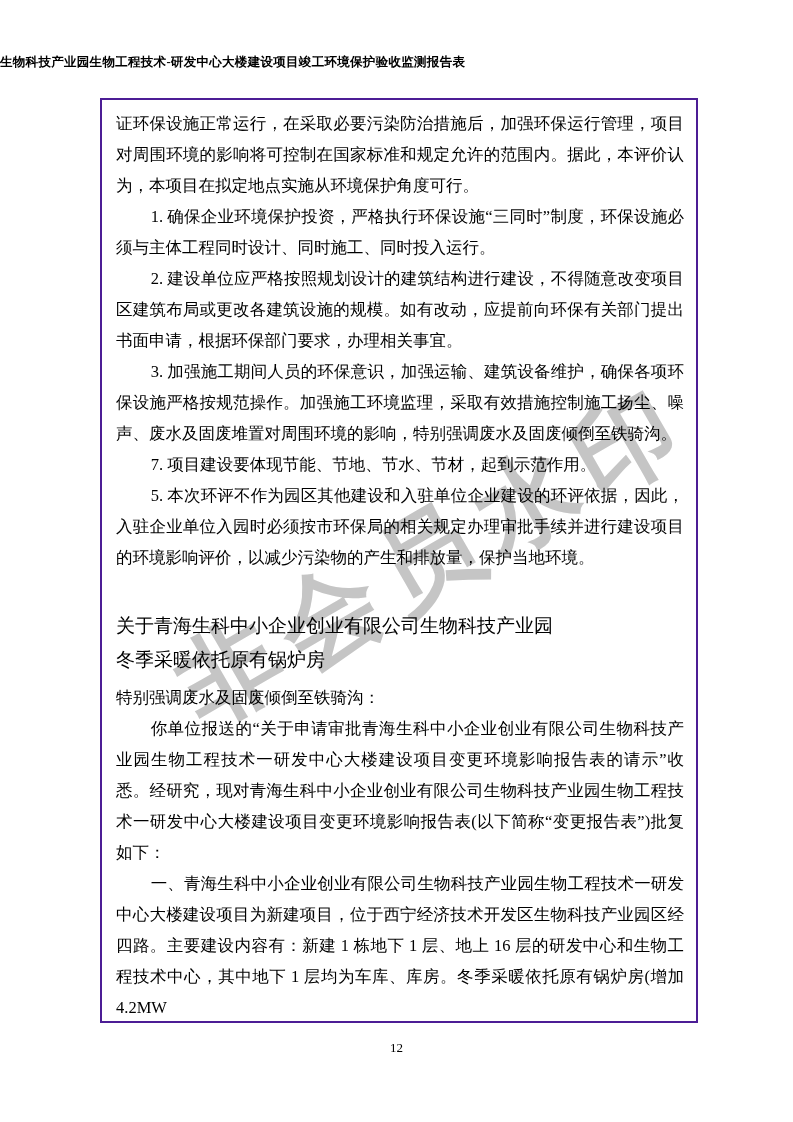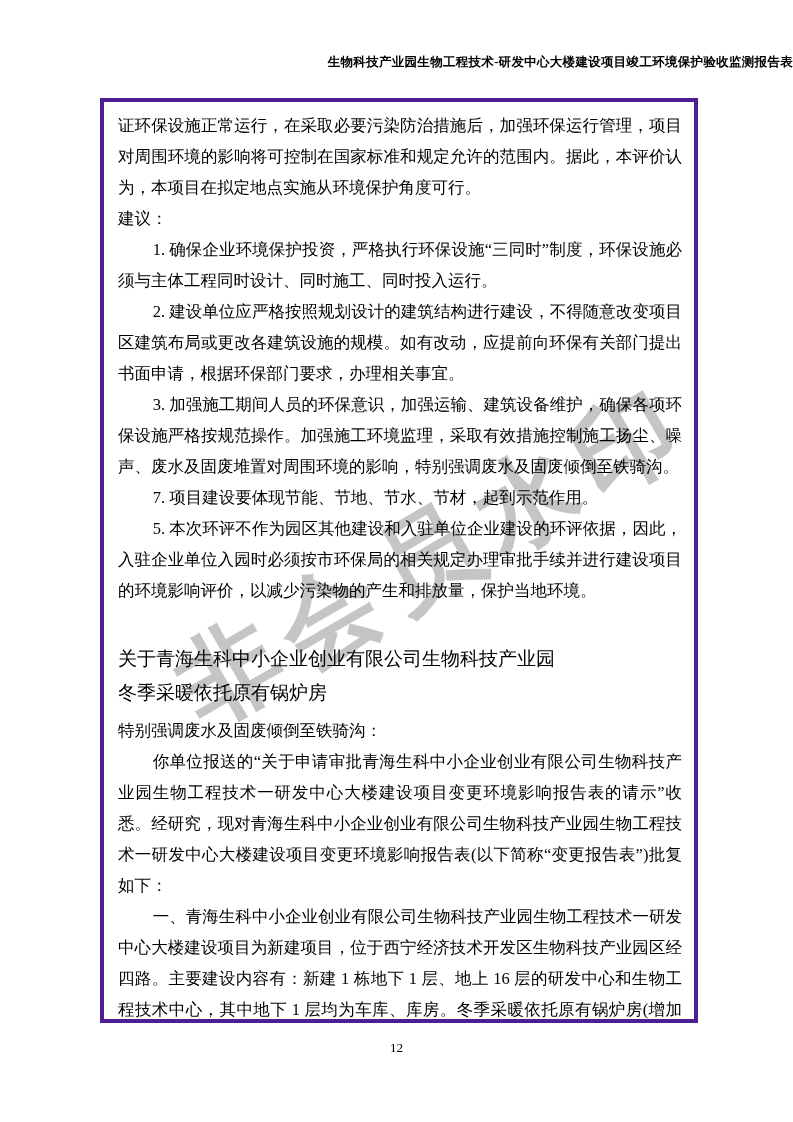--- a/index.html
+++ b/index.html
@@ -20,7 +20,7 @@
     top: 54px;
     left: 0;
     width: 793px;
-    text-align: right;
+    text-align: left;
     font-size: 12.5px;
     font-weight: bold;
     letter-spacing: 0.3px;

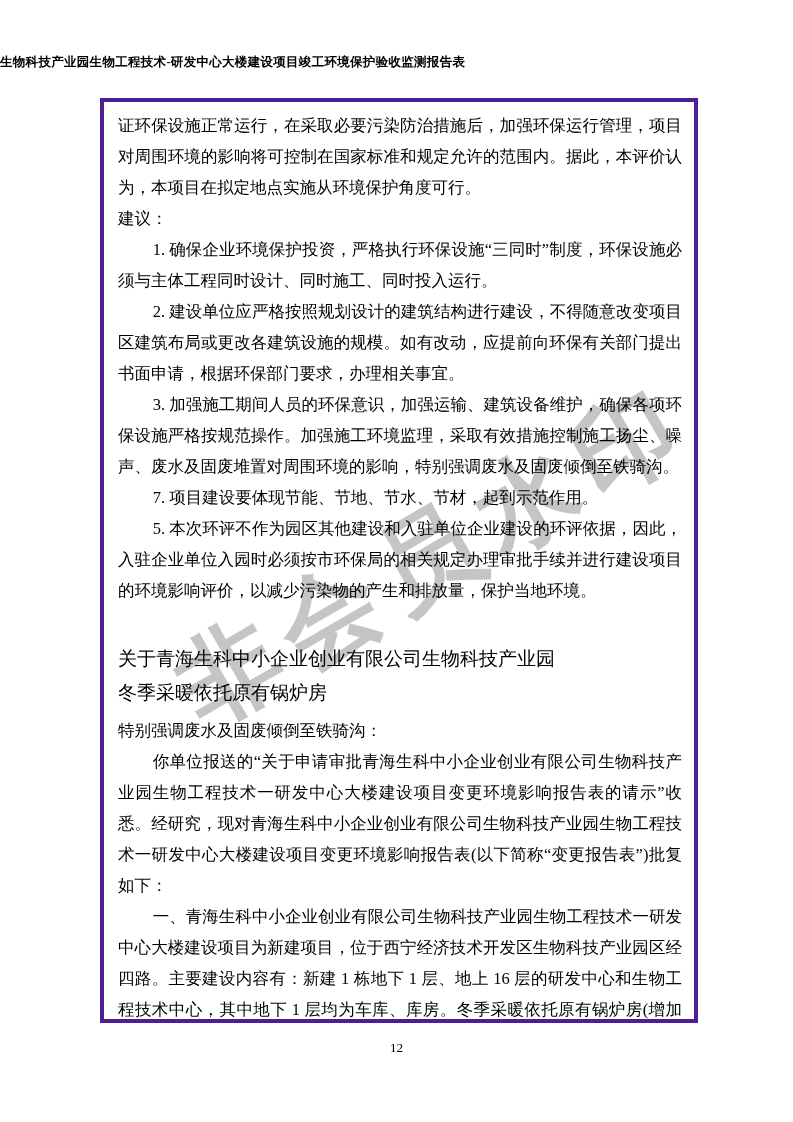--- a/index.html
+++ b/index.html
@@ -51,7 +51,7 @@
     top: 98px;
     width: 598px;
     height: 925px;
-    border: 4px solid #4c1d95;
+    border: 2px solid #4c1d95;
     box-sizing: border-box;
     padding: 8px 12px 0 14px;
     overflow: hidden;

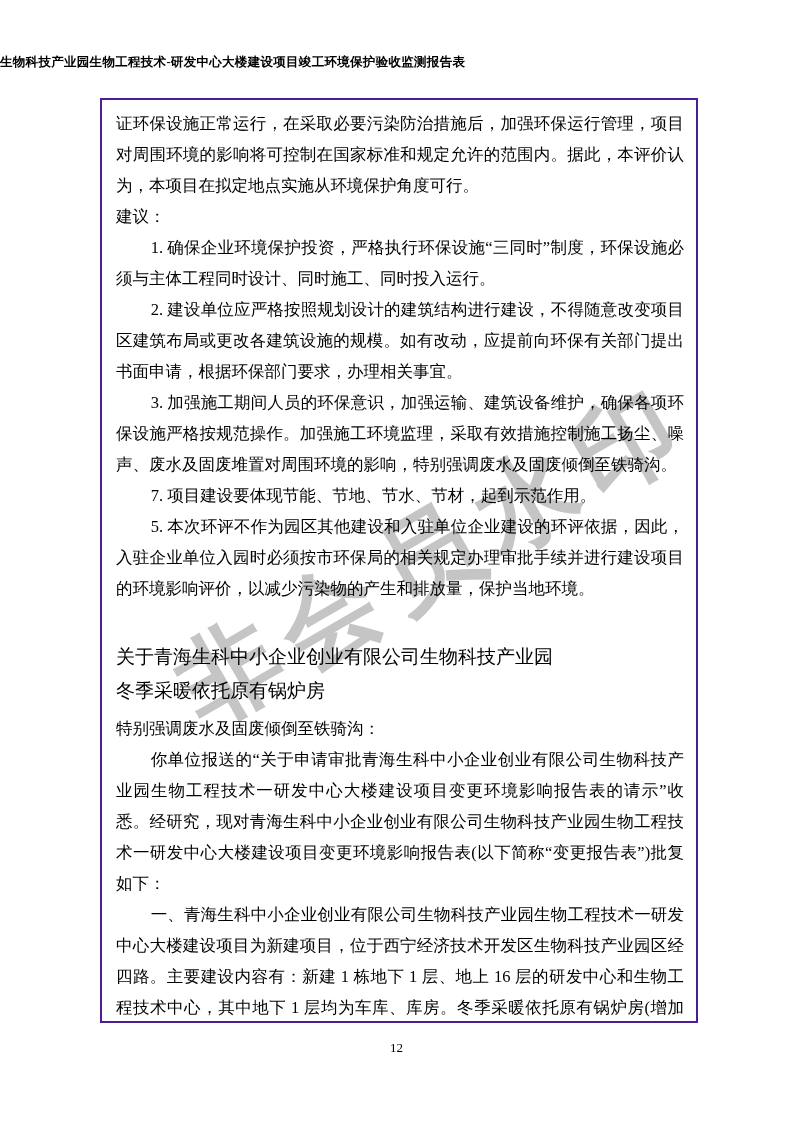--- a/index.html
+++ b/index.html
@@ -97,7 +97,6 @@
 
   <p>证环保设施正常运行，在采取必要污染防治措施后，加强环保运行管理，项目对周围环境的影响将可控制在国家标准和规定允许的范围内。据此，本评价认为，本项目在拟定地点实施从环境保护角度可行。</p>
 
-  <p>建议：</p>
 
   <p class="indent">1. 确保企业环境保护投资，严格执行环保设施“三同时”制度，环保设施必须与主体工程同时设计、同时施工、同时投入运行。</p>
 

